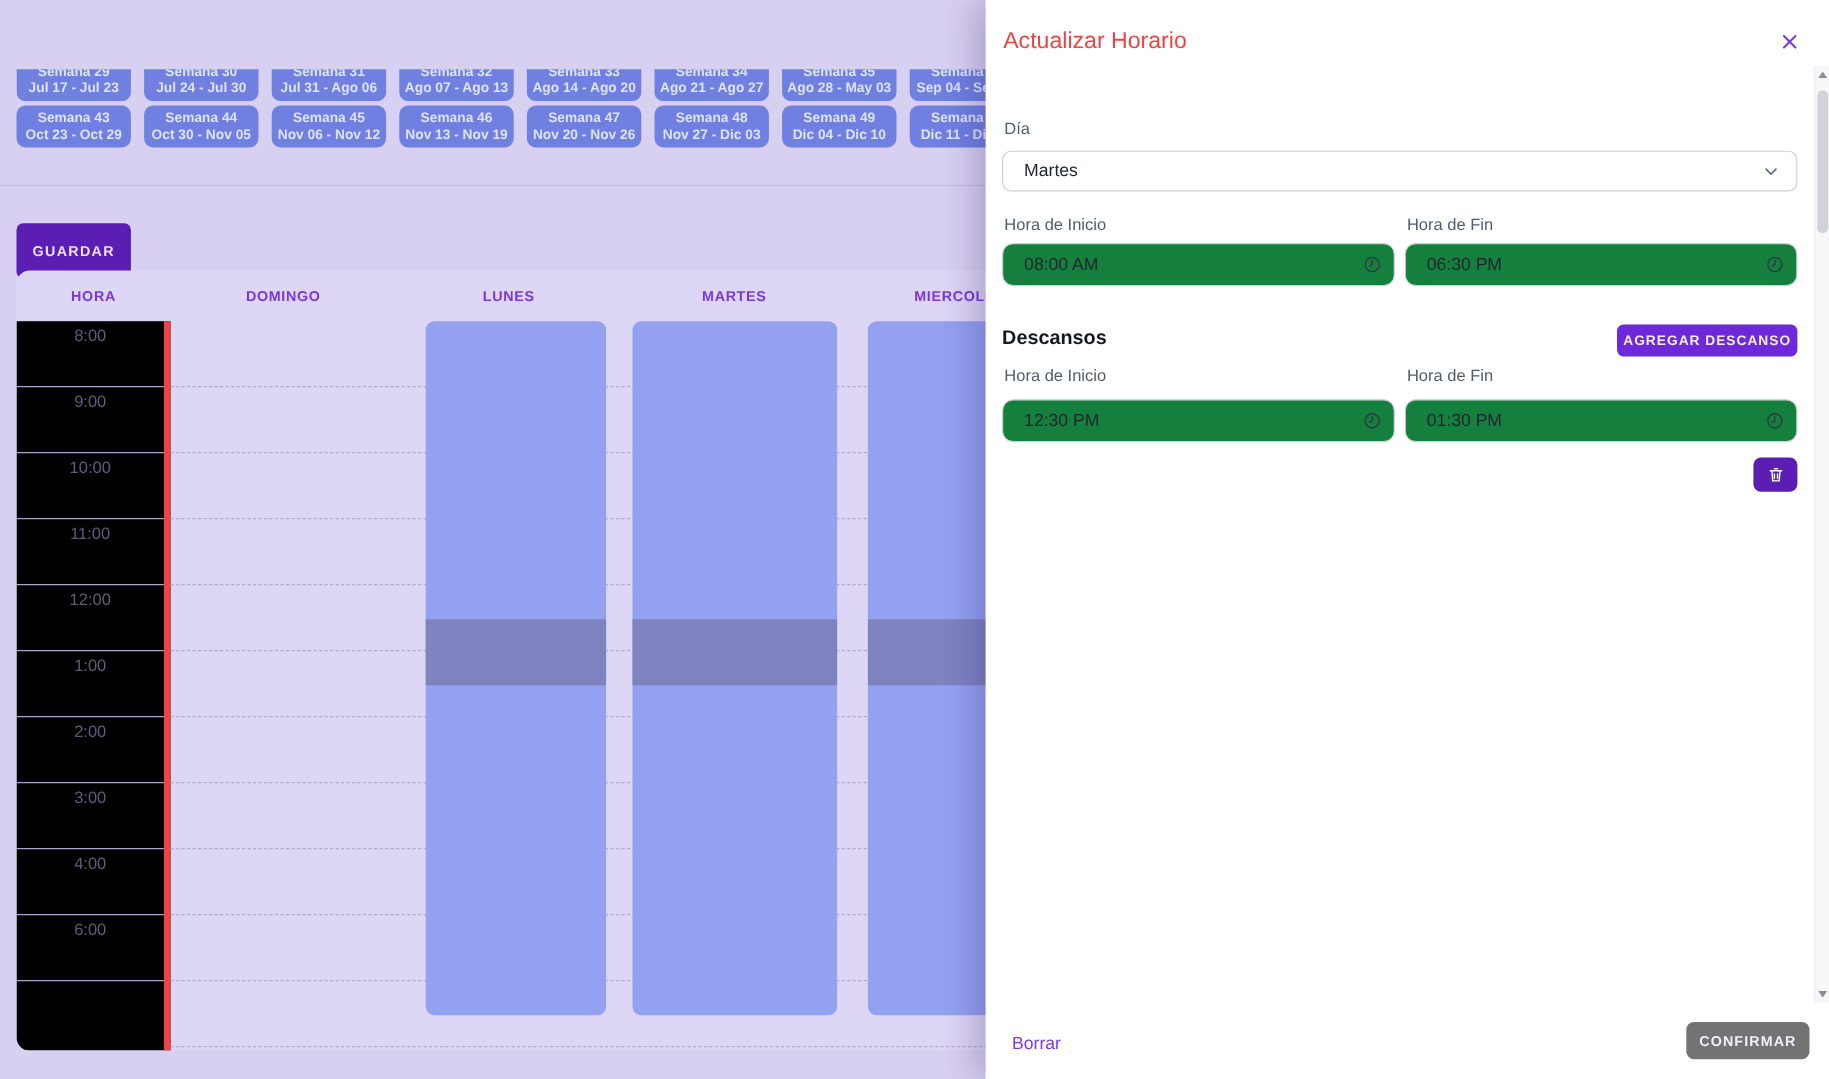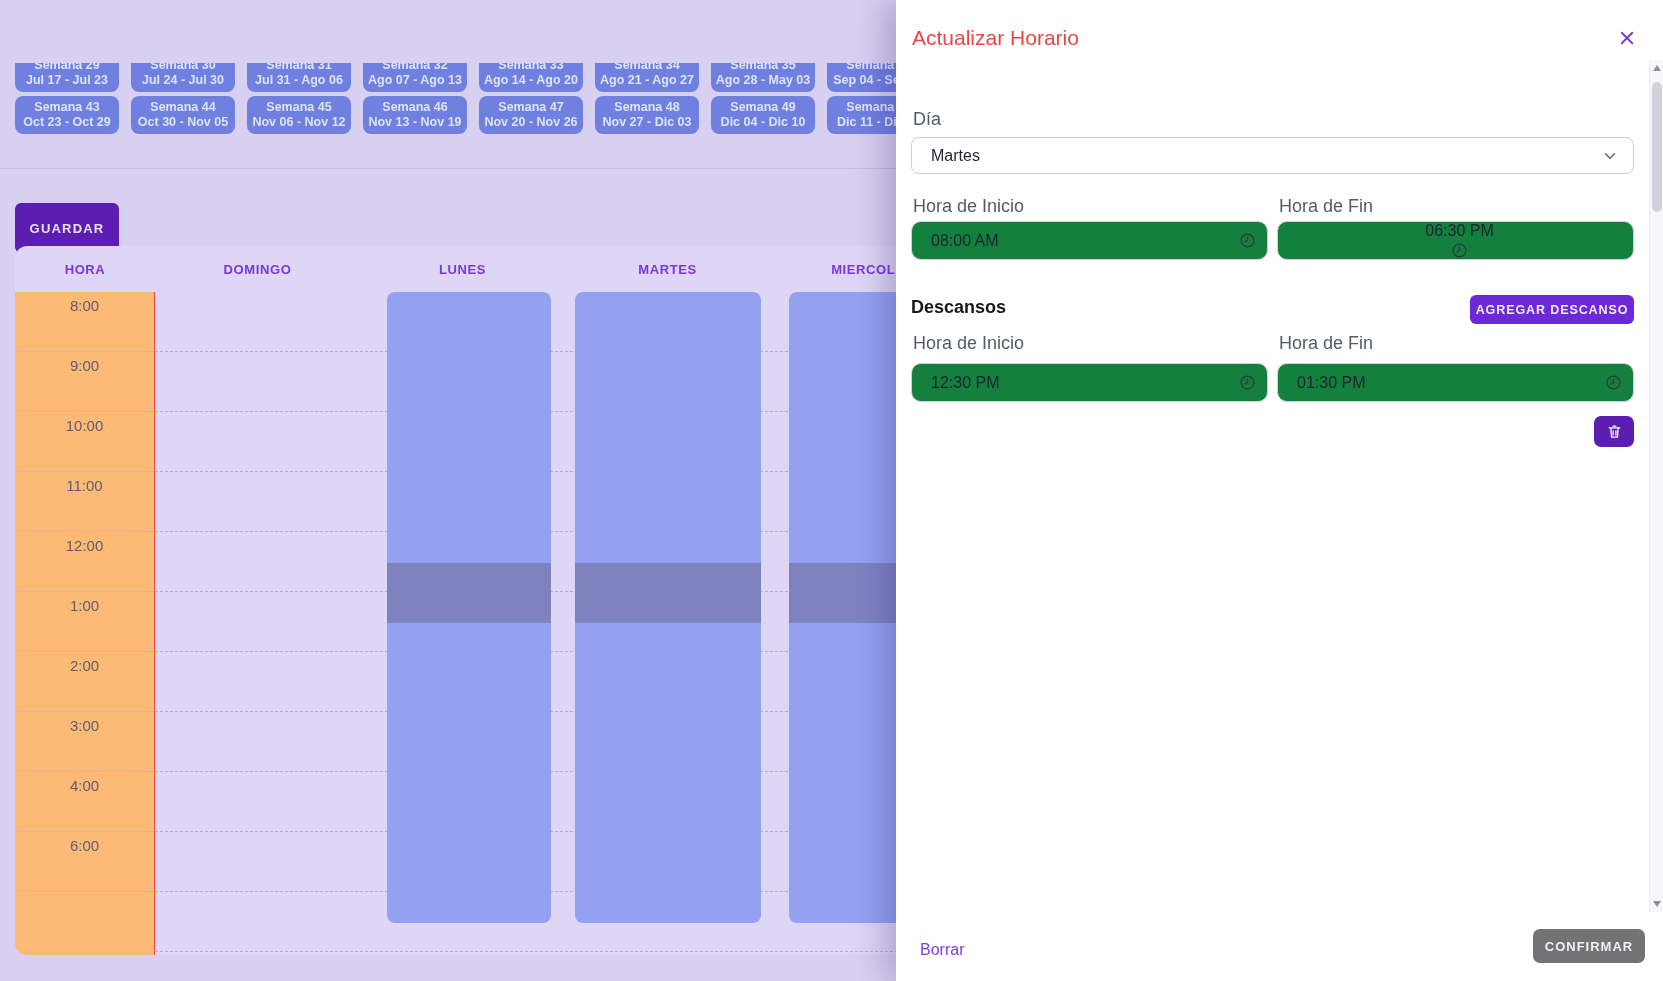--- a/index.html
+++ b/index.html
@@ -42,7 +42,7 @@
   .drawer-title { position:absolute; left:16px; top:26px; font-size:21px; font-weight:500; color:#ef4444; }
   .close-btn { position:absolute; top:23px; left:716px; width:30px; height:30px; background:none; border:none;
                display:flex; align-items:center; justify-content:center; cursor:pointer; }
-  .fld-label { position:absolute; font-size:18px; color:#515c69; }
+  .fld-label { position:absolute; font-size:15px; color:#515c69; }
   .select-box { position:absolute; left:15px; top:137px; width:723px; height:37px; border:1px solid #c9cfd8; border-radius:8px;
                 background:#fff; display:flex; align-items:center; padding:0 14px 0 19px; cursor:pointer; }
   .select-box .sel-val { flex:1; font-size:16px; color:#1d2430; }

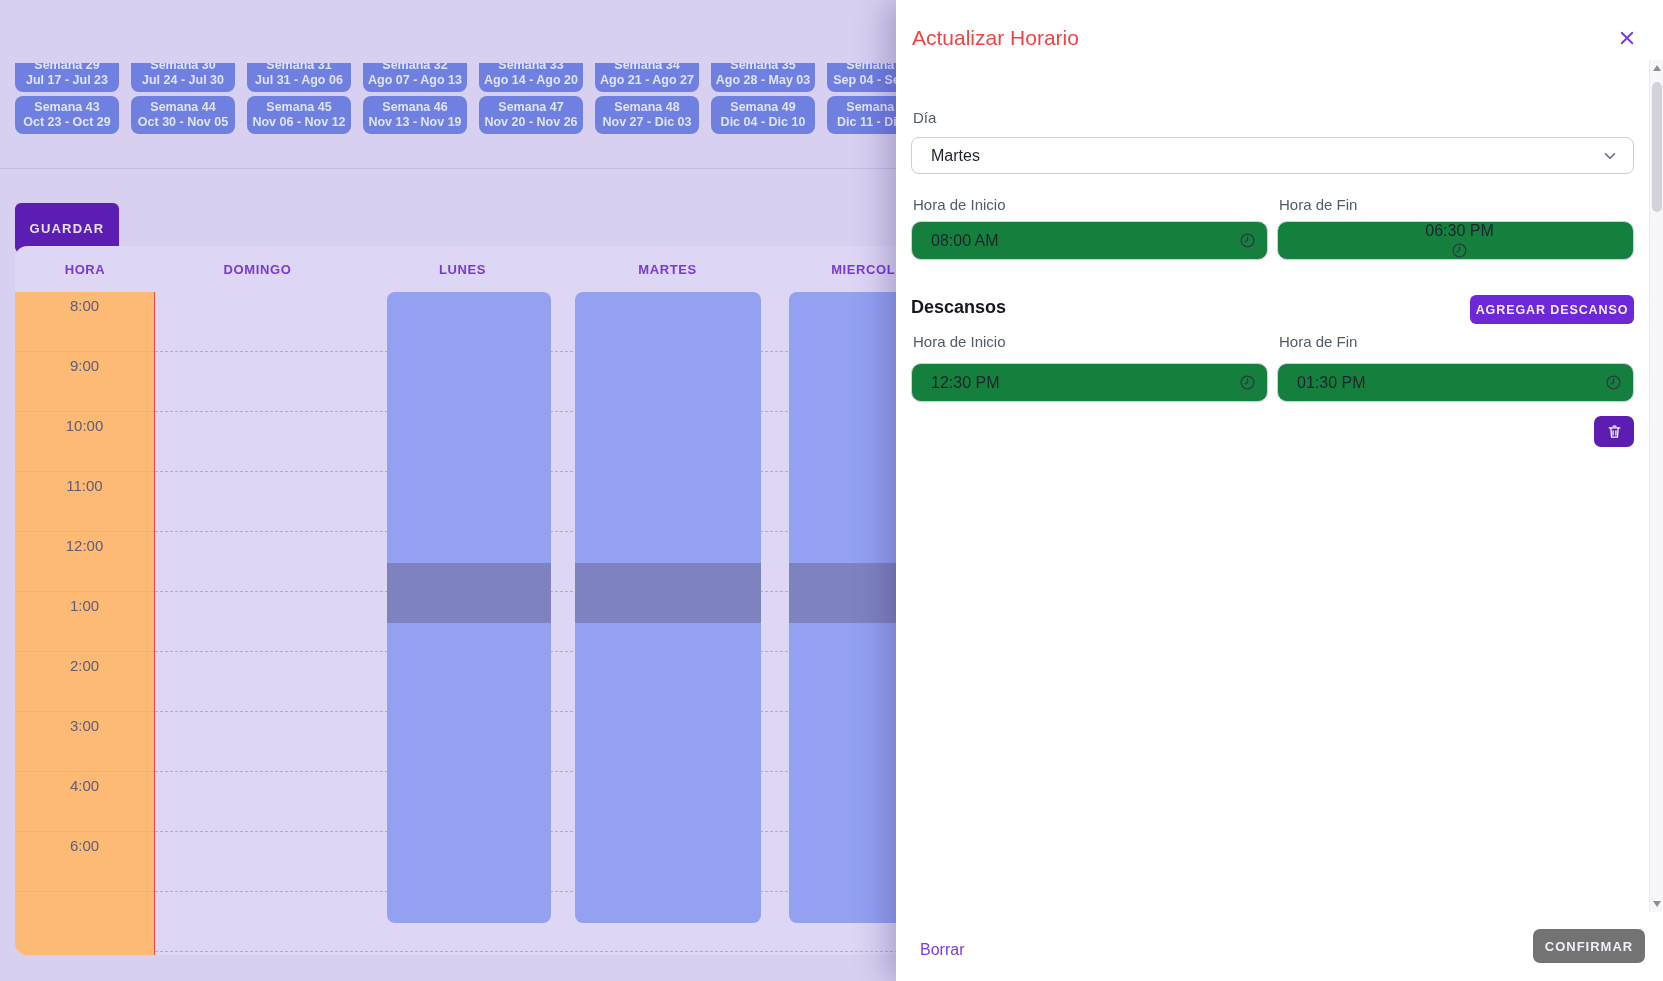--- a/index.html
+++ b/index.html
@@ -267,7 +267,7 @@
         </svg>
       </span>
     </div>
-    <div class="time-input" style="left:381px; top:221px;flex-direction:column;">
+    <div class="time-input" style="left:381px; top:221px;">
       <span class="ti-val">06:30 PM</span>
       <span>
         <svg width="17" height="17" viewBox="0 0 24 24" fill="none" stroke="#2f3744" stroke-width="1.8" stroke-linecap="round">

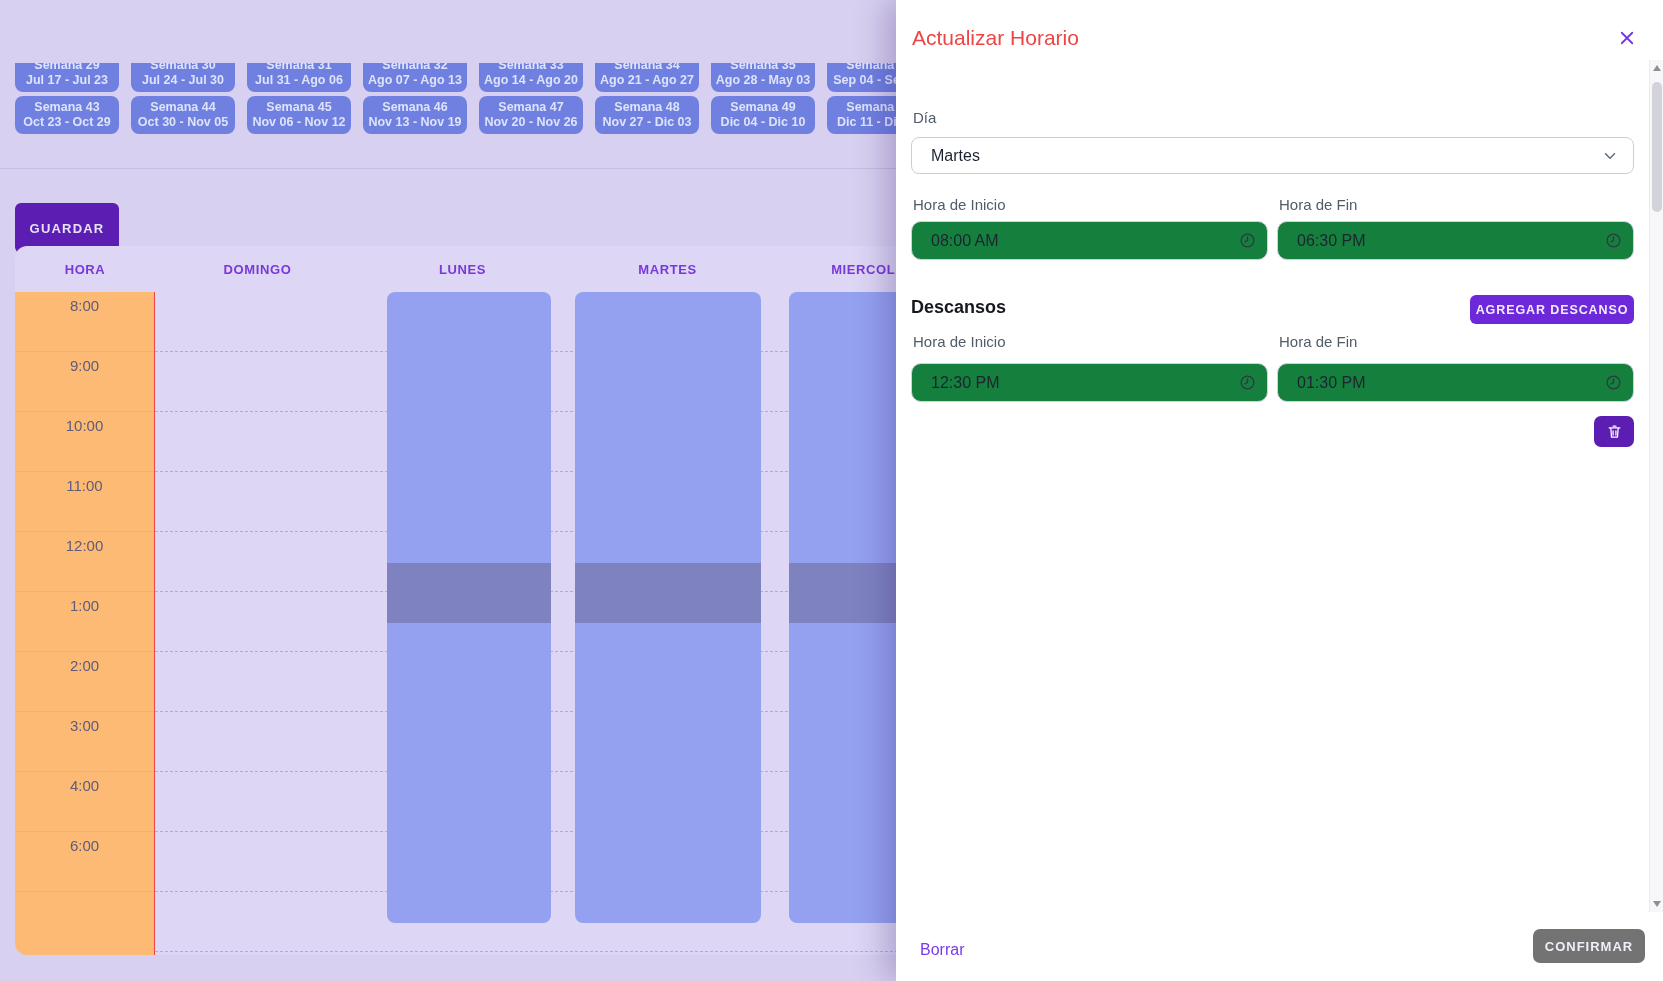--- a/index.html
+++ b/index.html
@@ -26,7 +26,7 @@
   .sched-head { display:grid; grid-template-columns:140px 205px 205px 205px 205px 1fr; height:46px; align-items:center; }
   .sched-head .hcell { text-align:center; color:#7a38da; font-size:13px; font-weight:700; letter-spacing:.6px; }
   .sched-body { position:relative; height:663px; }
-  .time-col { position:absolute; left:0; top:0; width:140px; height:100%; background:#fdba74; border-right:1px solid #ef4444; }
+  .time-col { position:absolute; left:0; top:0; width:140px; height:100%; background:#000000; border-right:6px solid #ef4444; }
   .time-cell { height:60px; border-bottom:1px solid #c0b7e0; text-align:center; padding-top:5px; color:#5f5b78; font-size:15px; }
   .grid-rows { position:absolute; left:140px; right:0; top:0; }
   .grid-row { height:60px; border-bottom:1px dashed #b3aad2; }

